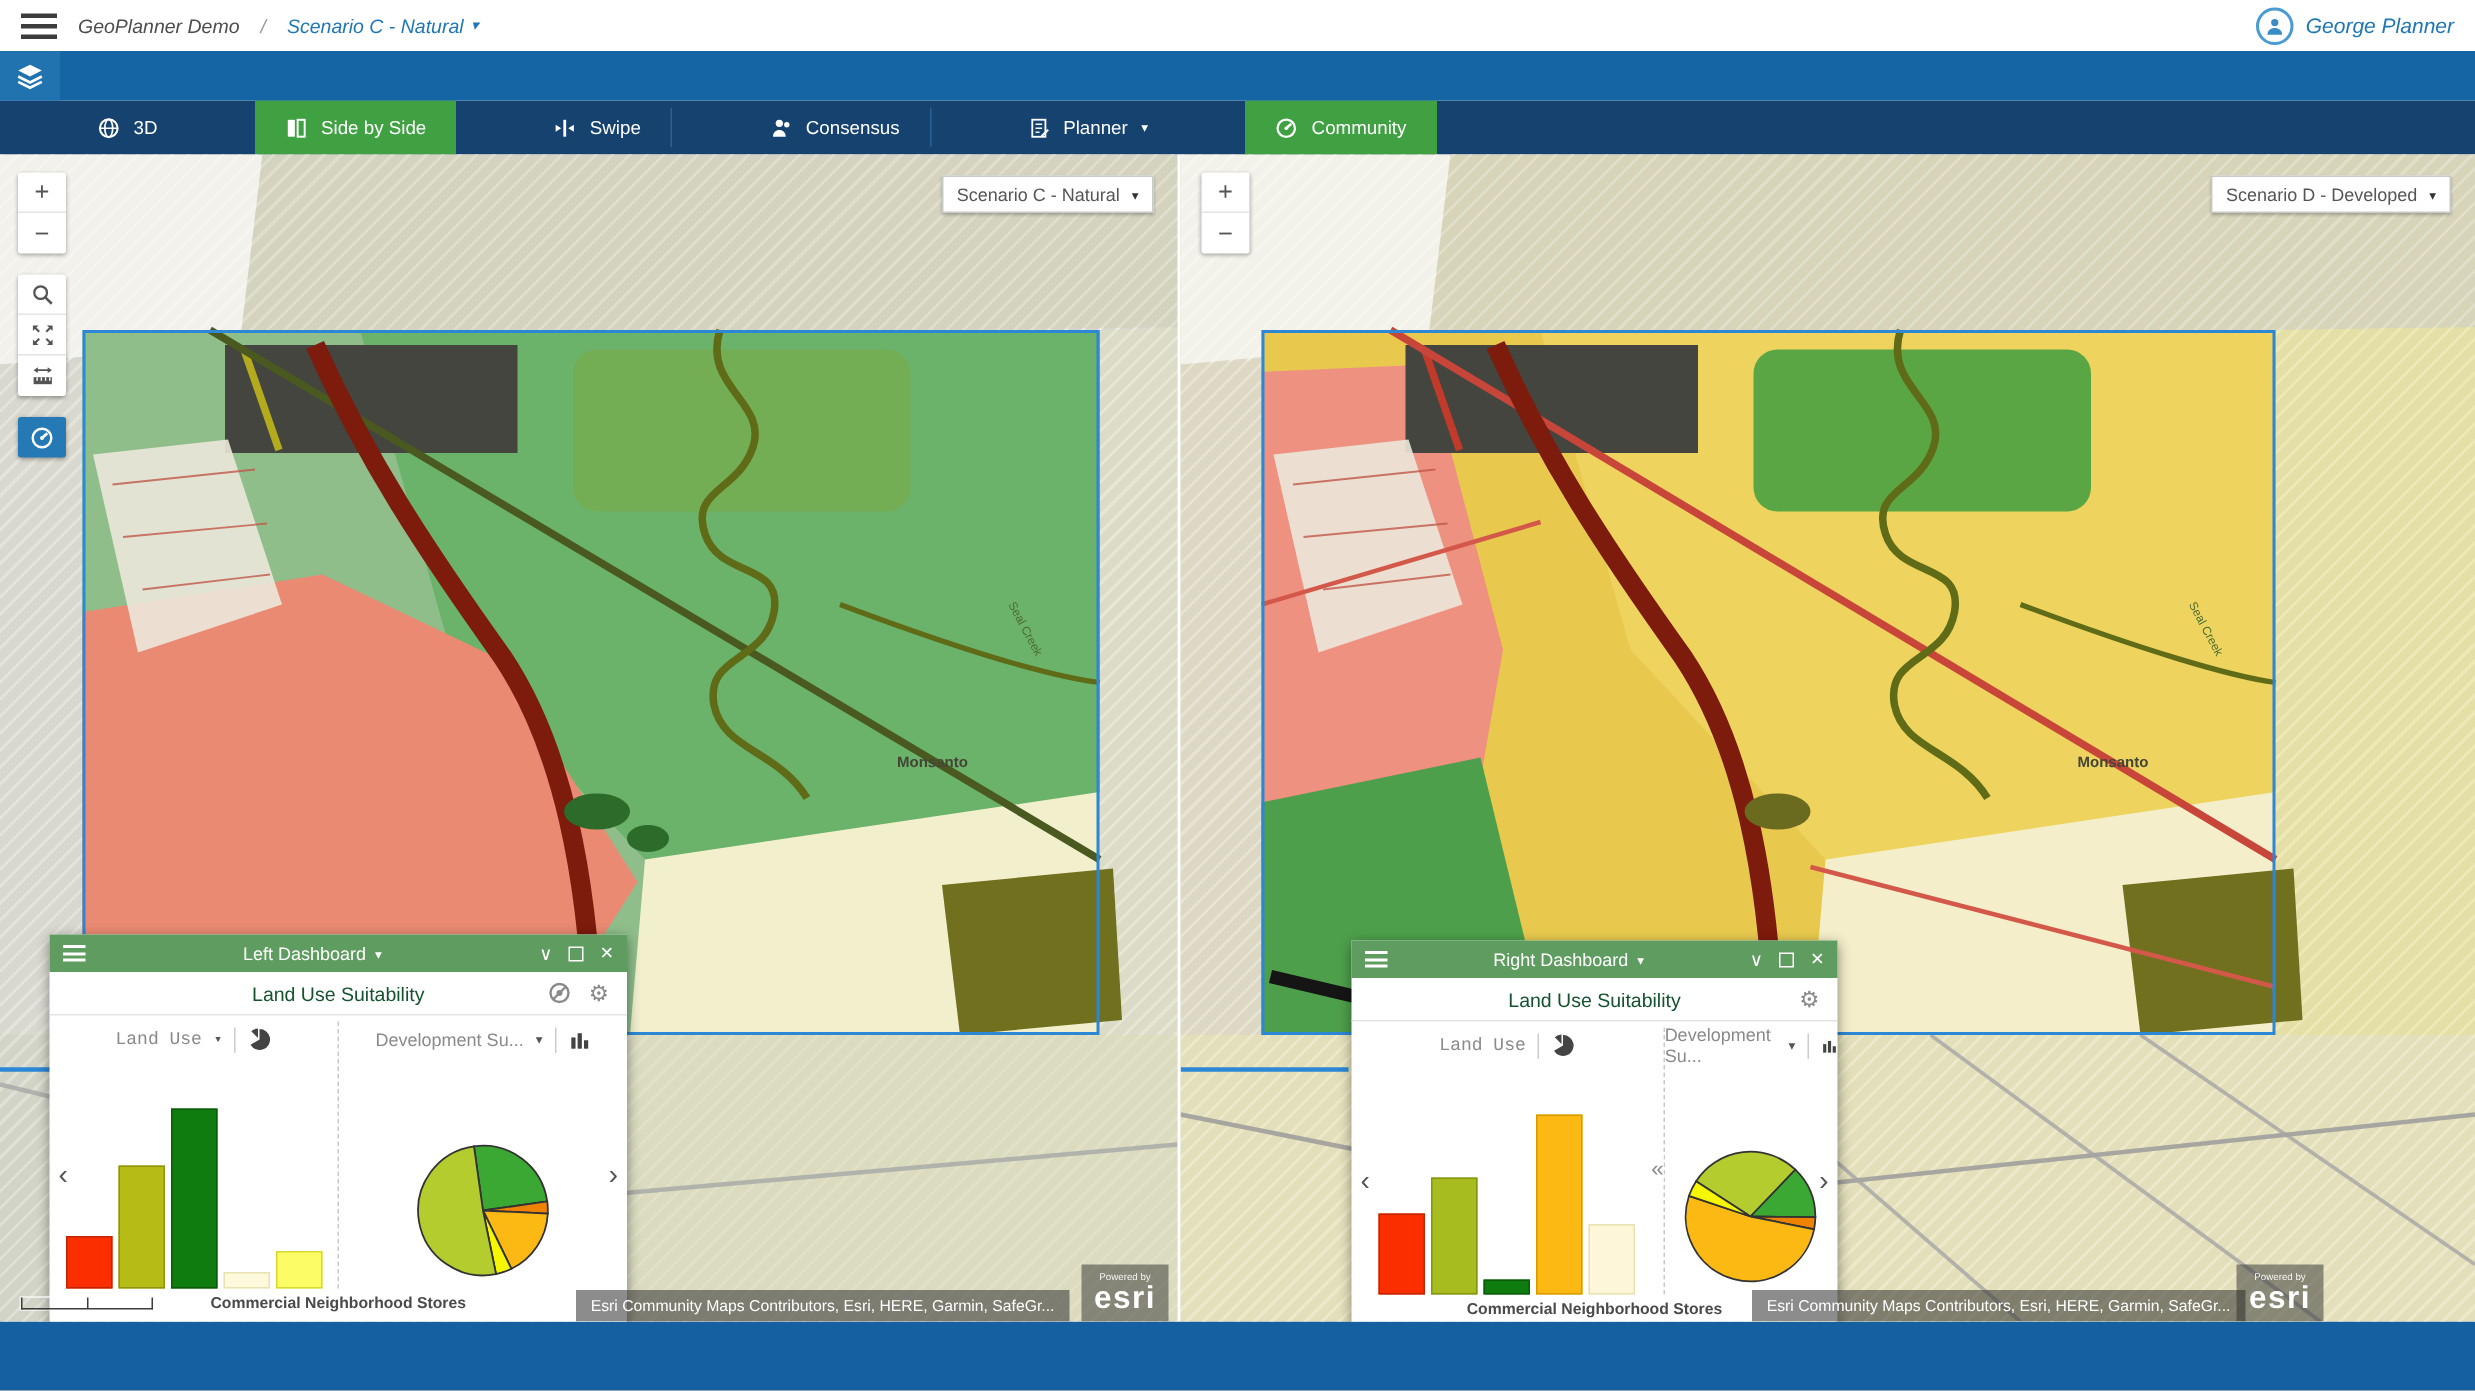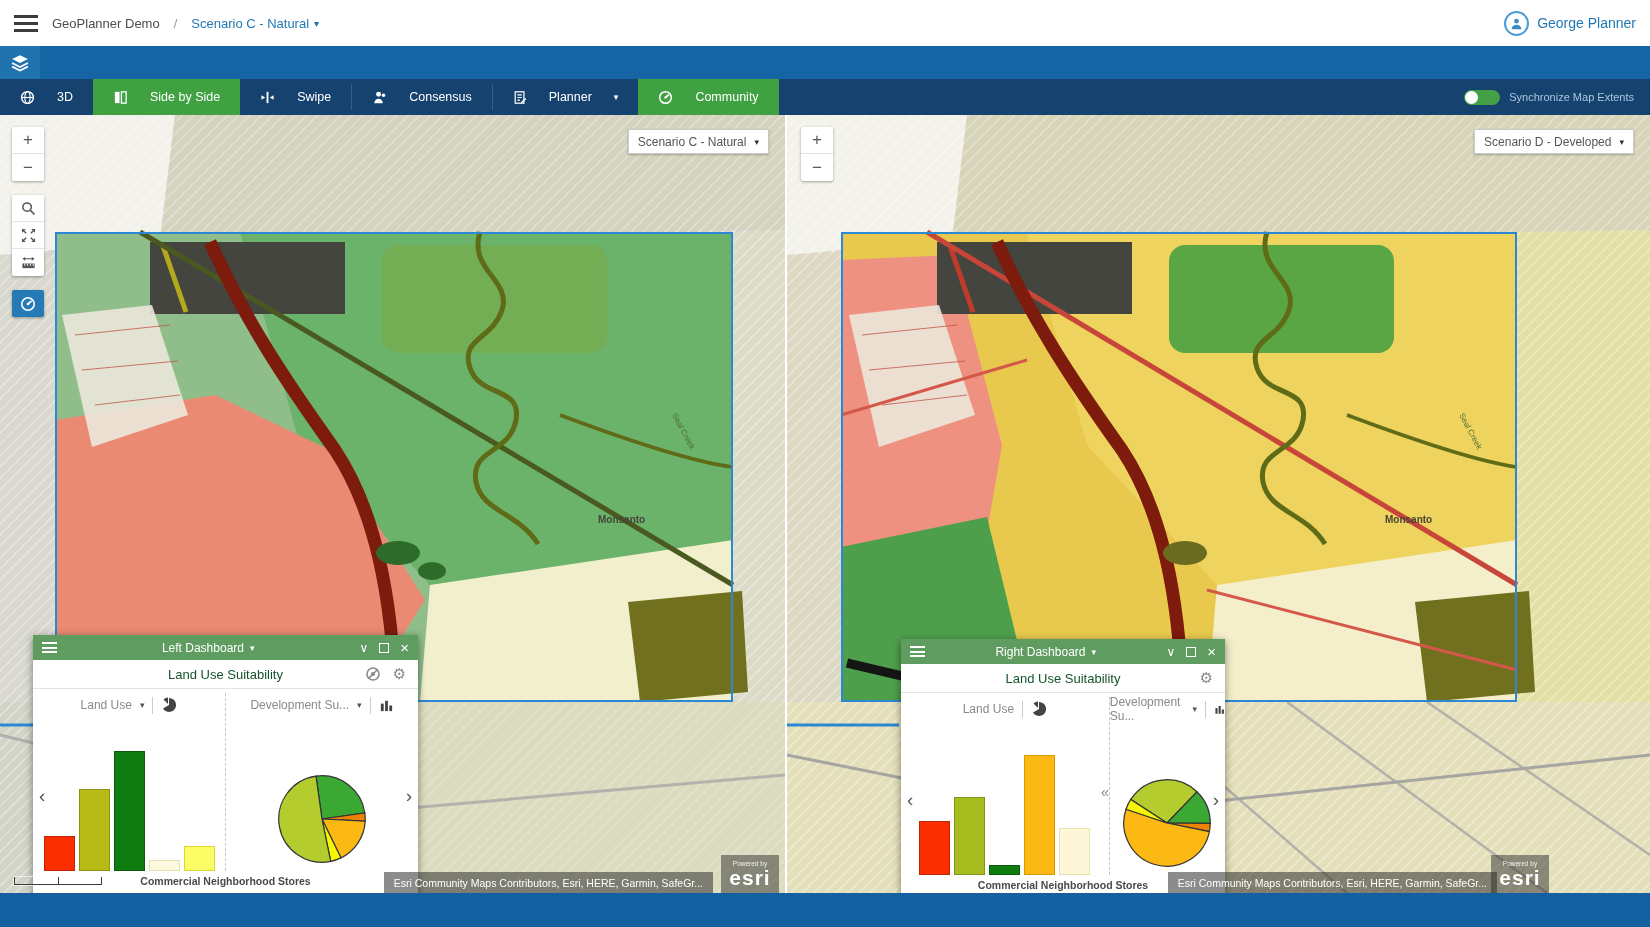--- a/index.html
+++ b/index.html
@@ -8,7 +8,7 @@
          font-family:"Liberation Sans", sans-serif; background:#fff; }
 
   
-  .topbar { height:46px; background:#fff; display:flex; align-items:center; padding:0 14px; gap:14px; }
+  .topbar { height:34px; background:#fff; display:flex; align-items:center; padding:0 14px; gap:14px;font-style:italic; }
   .burger { display:inline-flex; flex-direction:column; gap:4px; cursor:pointer; }
   .burger i { width:24px; height:3px; background:#3c3c3c; display:block; }
   .crumb-app { font-size:13px; color:#4d4d4d; }

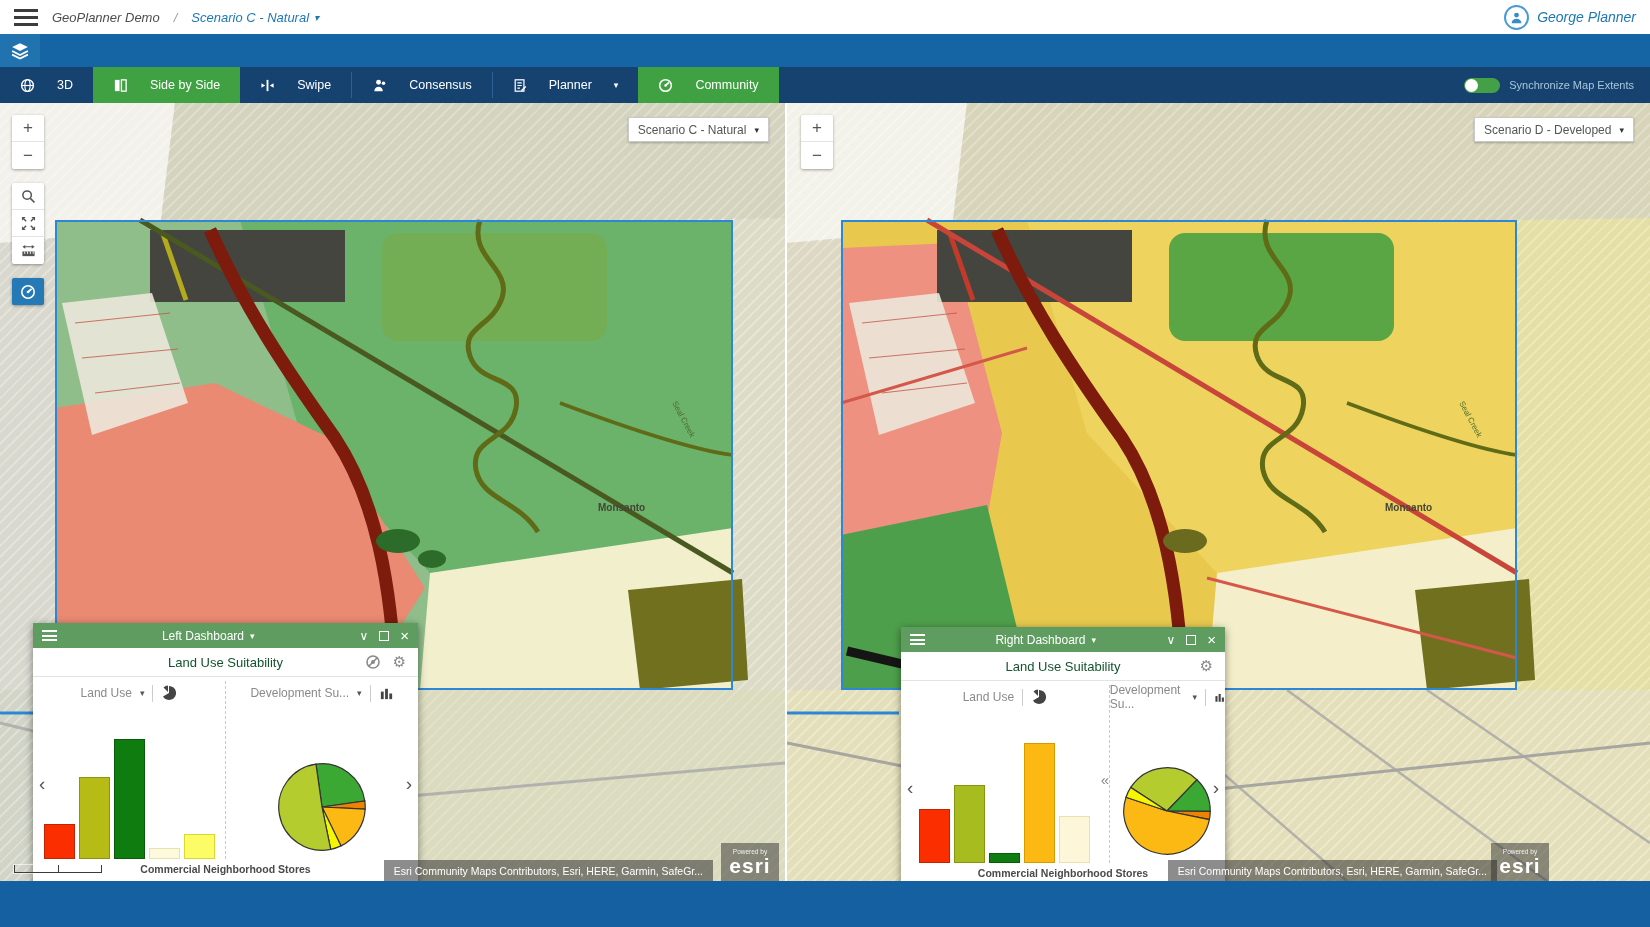--- a/index.html
+++ b/index.html
@@ -31,7 +31,7 @@
 
   
   .toolbar { height:36px; background:#15426f; display:flex; align-items:stretch; }
-  .tbtn { display:flex; align-items:center; gap:22px; padding:0 20px; color:#fff; font-size:12.5px; cursor:pointer; }
+  .tbtn { display:flex; align-items:center; gap:9px; padding:0 20px; color:#fff; font-size:12.5px; cursor:pointer;margin-left:45px; }
   .tbtn.green { background:#3fa142; }
   .tb-sep { width:1px; background:#2b6295; margin:5px 0; }
   .toolbar .spacer { flex:1; }

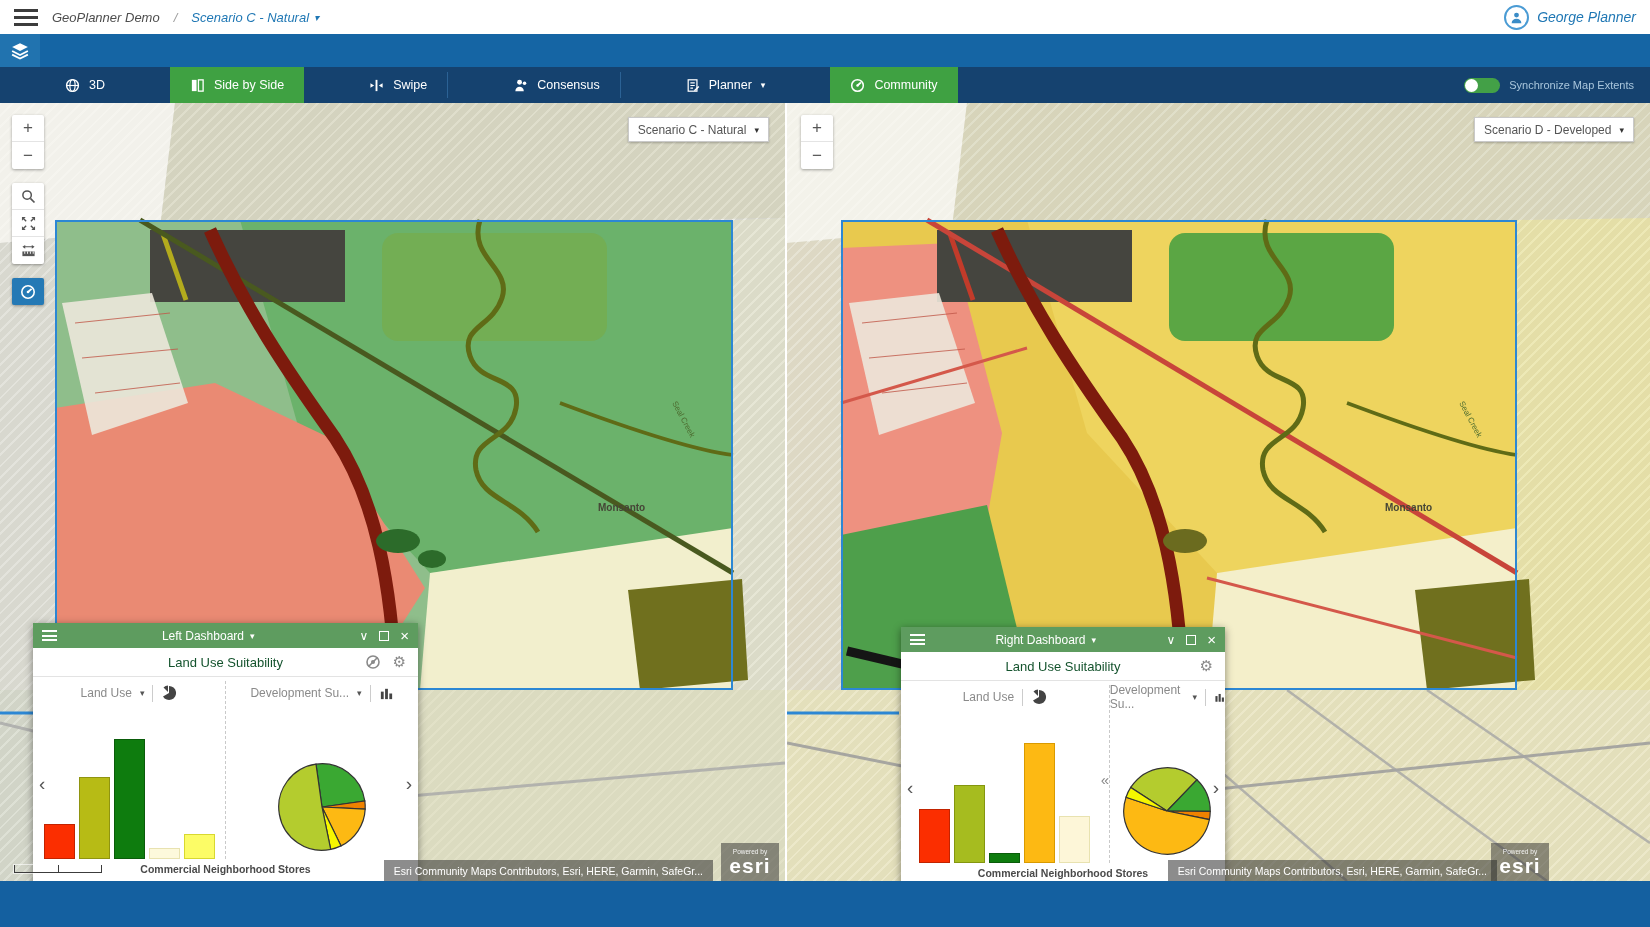--- a/index.html
+++ b/index.html
@@ -220,12 +220,6 @@
       <span>Community</span>
     </div>
     <span class="spacer"></span>
-    <div class="sync">
-      <span class="toggle">
-          <span class="knob"></span>
-        </span>
-      <span class="sync-label">Synchronize Map Extents</span>
-    </div>
   </div>
 
   <div class="maps">

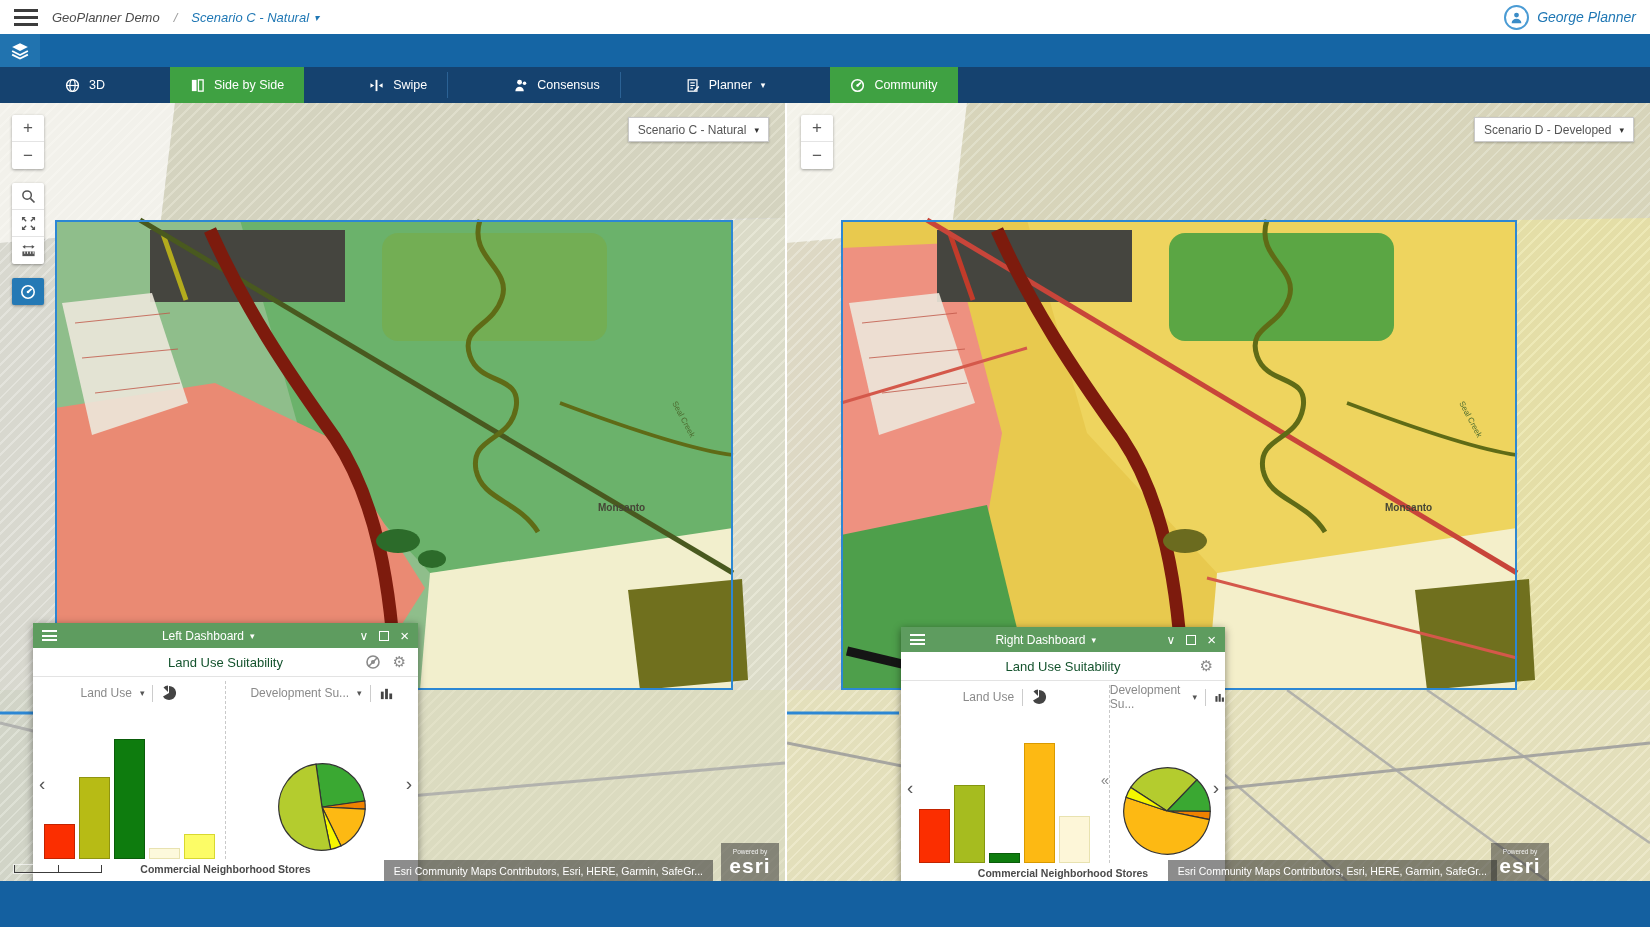--- a/index.html
+++ b/index.html
@@ -105,7 +105,7 @@
   .sub-icons .gear { color:#8a8a8a; font-size:15px; cursor:pointer; }
   .dash-body { flex:1; display:flex; position:relative; }
   .widget { display:flex; flex-direction:column; }
-  .widget.w1 { width:192px; }
+  .widget.w1 { width:192px;font-family:Liberation Mono, monospace; }
   .widget.w2 { flex:1; }
   .map.right .widget.w1 { width:210px; }
   .w-head { height:32px; display:flex; align-items:center; justify-content:center; gap:8px;

